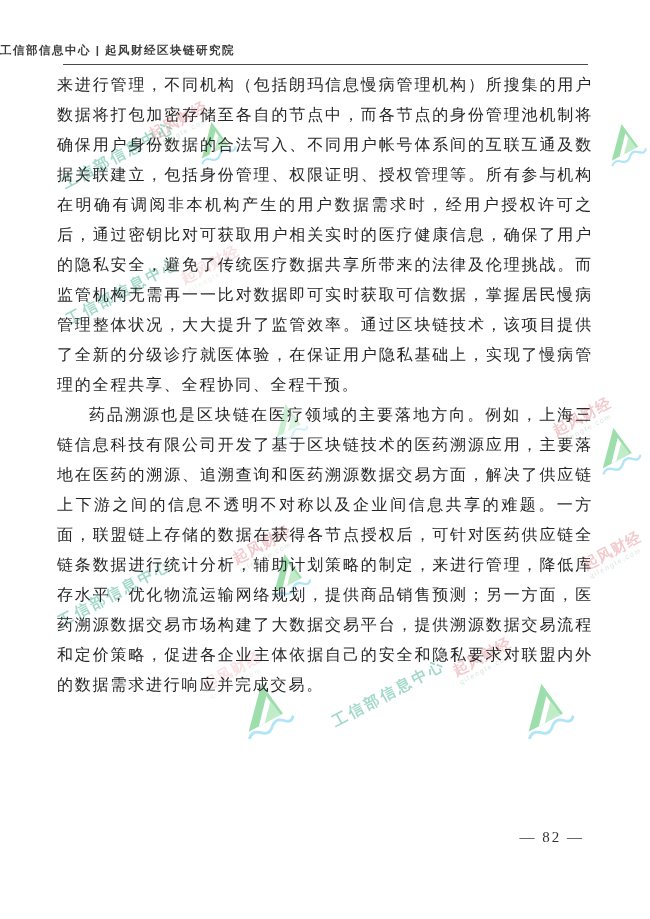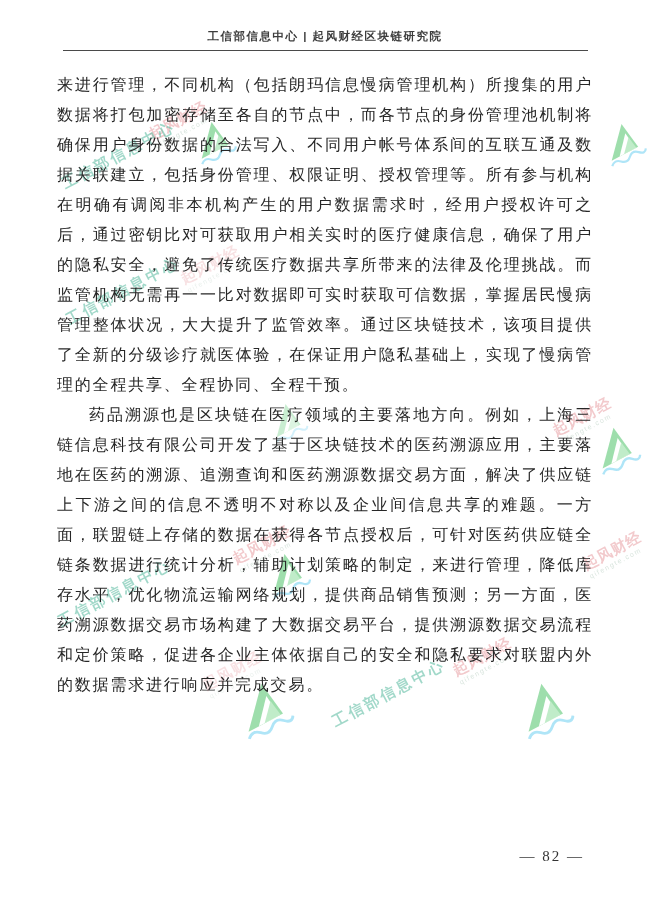--- a/index.html
+++ b/index.html
@@ -25,8 +25,8 @@
   
   .header{position:absolute;left:0;top:0;width:100%;z-index:2;}
   .header-title{
-    margin-top:29px;
-    text-align:center;
+    margin-top:43px;
+    text-align:left;
     font-family:"Liberation Sans","DejaVu Sans",sans-serif;
     font-size:11.5px;
     font-weight:bold;

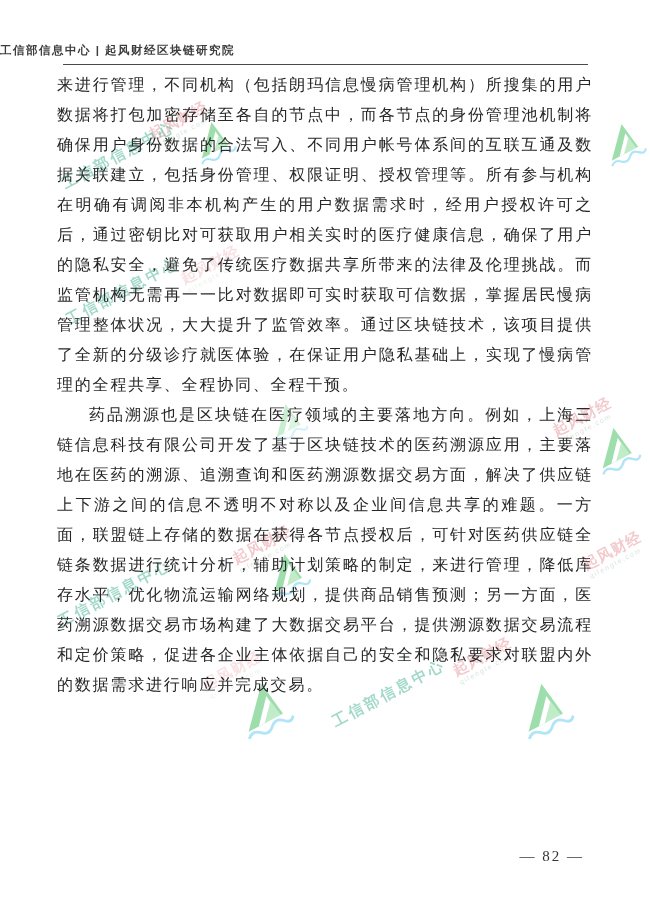--- a/index.html
+++ b/index.html
@@ -60,7 +60,7 @@
   
   .page-number{
     position:absolute;
-    right:66px;top:848px;
+    right:66px;top:829px;
     z-index:2;
     font-size:15px;
     letter-spacing:2px;

